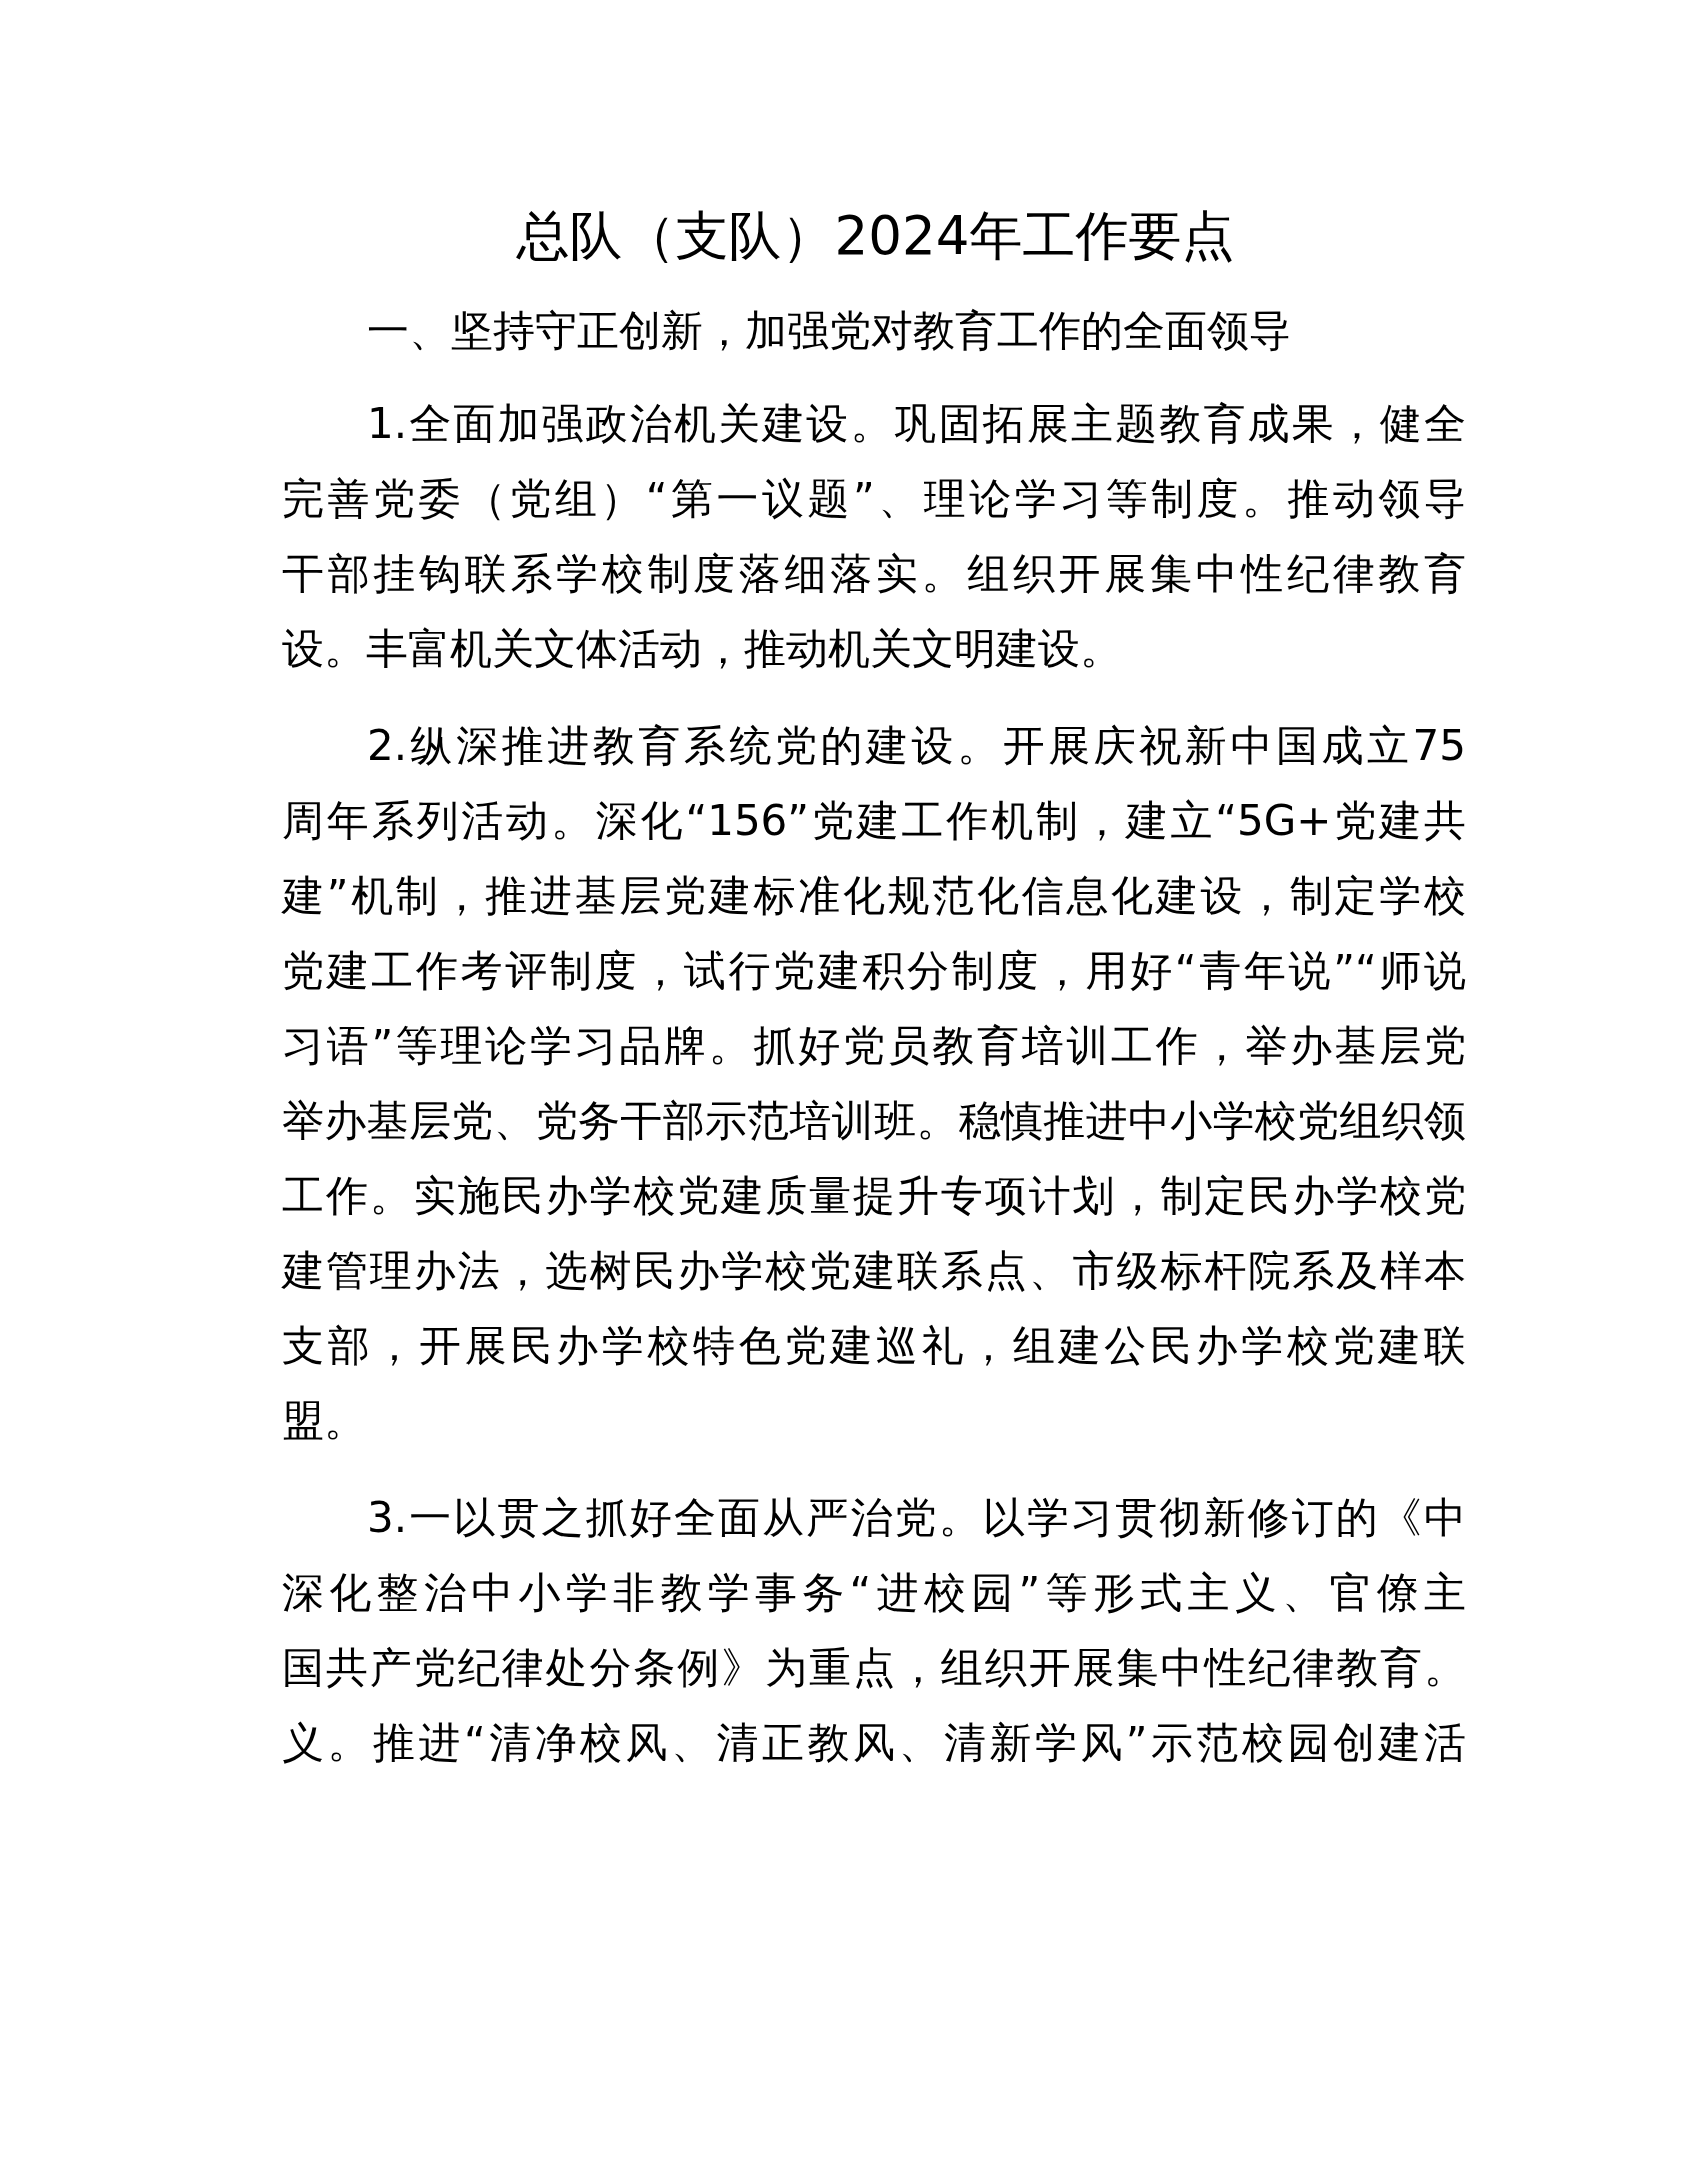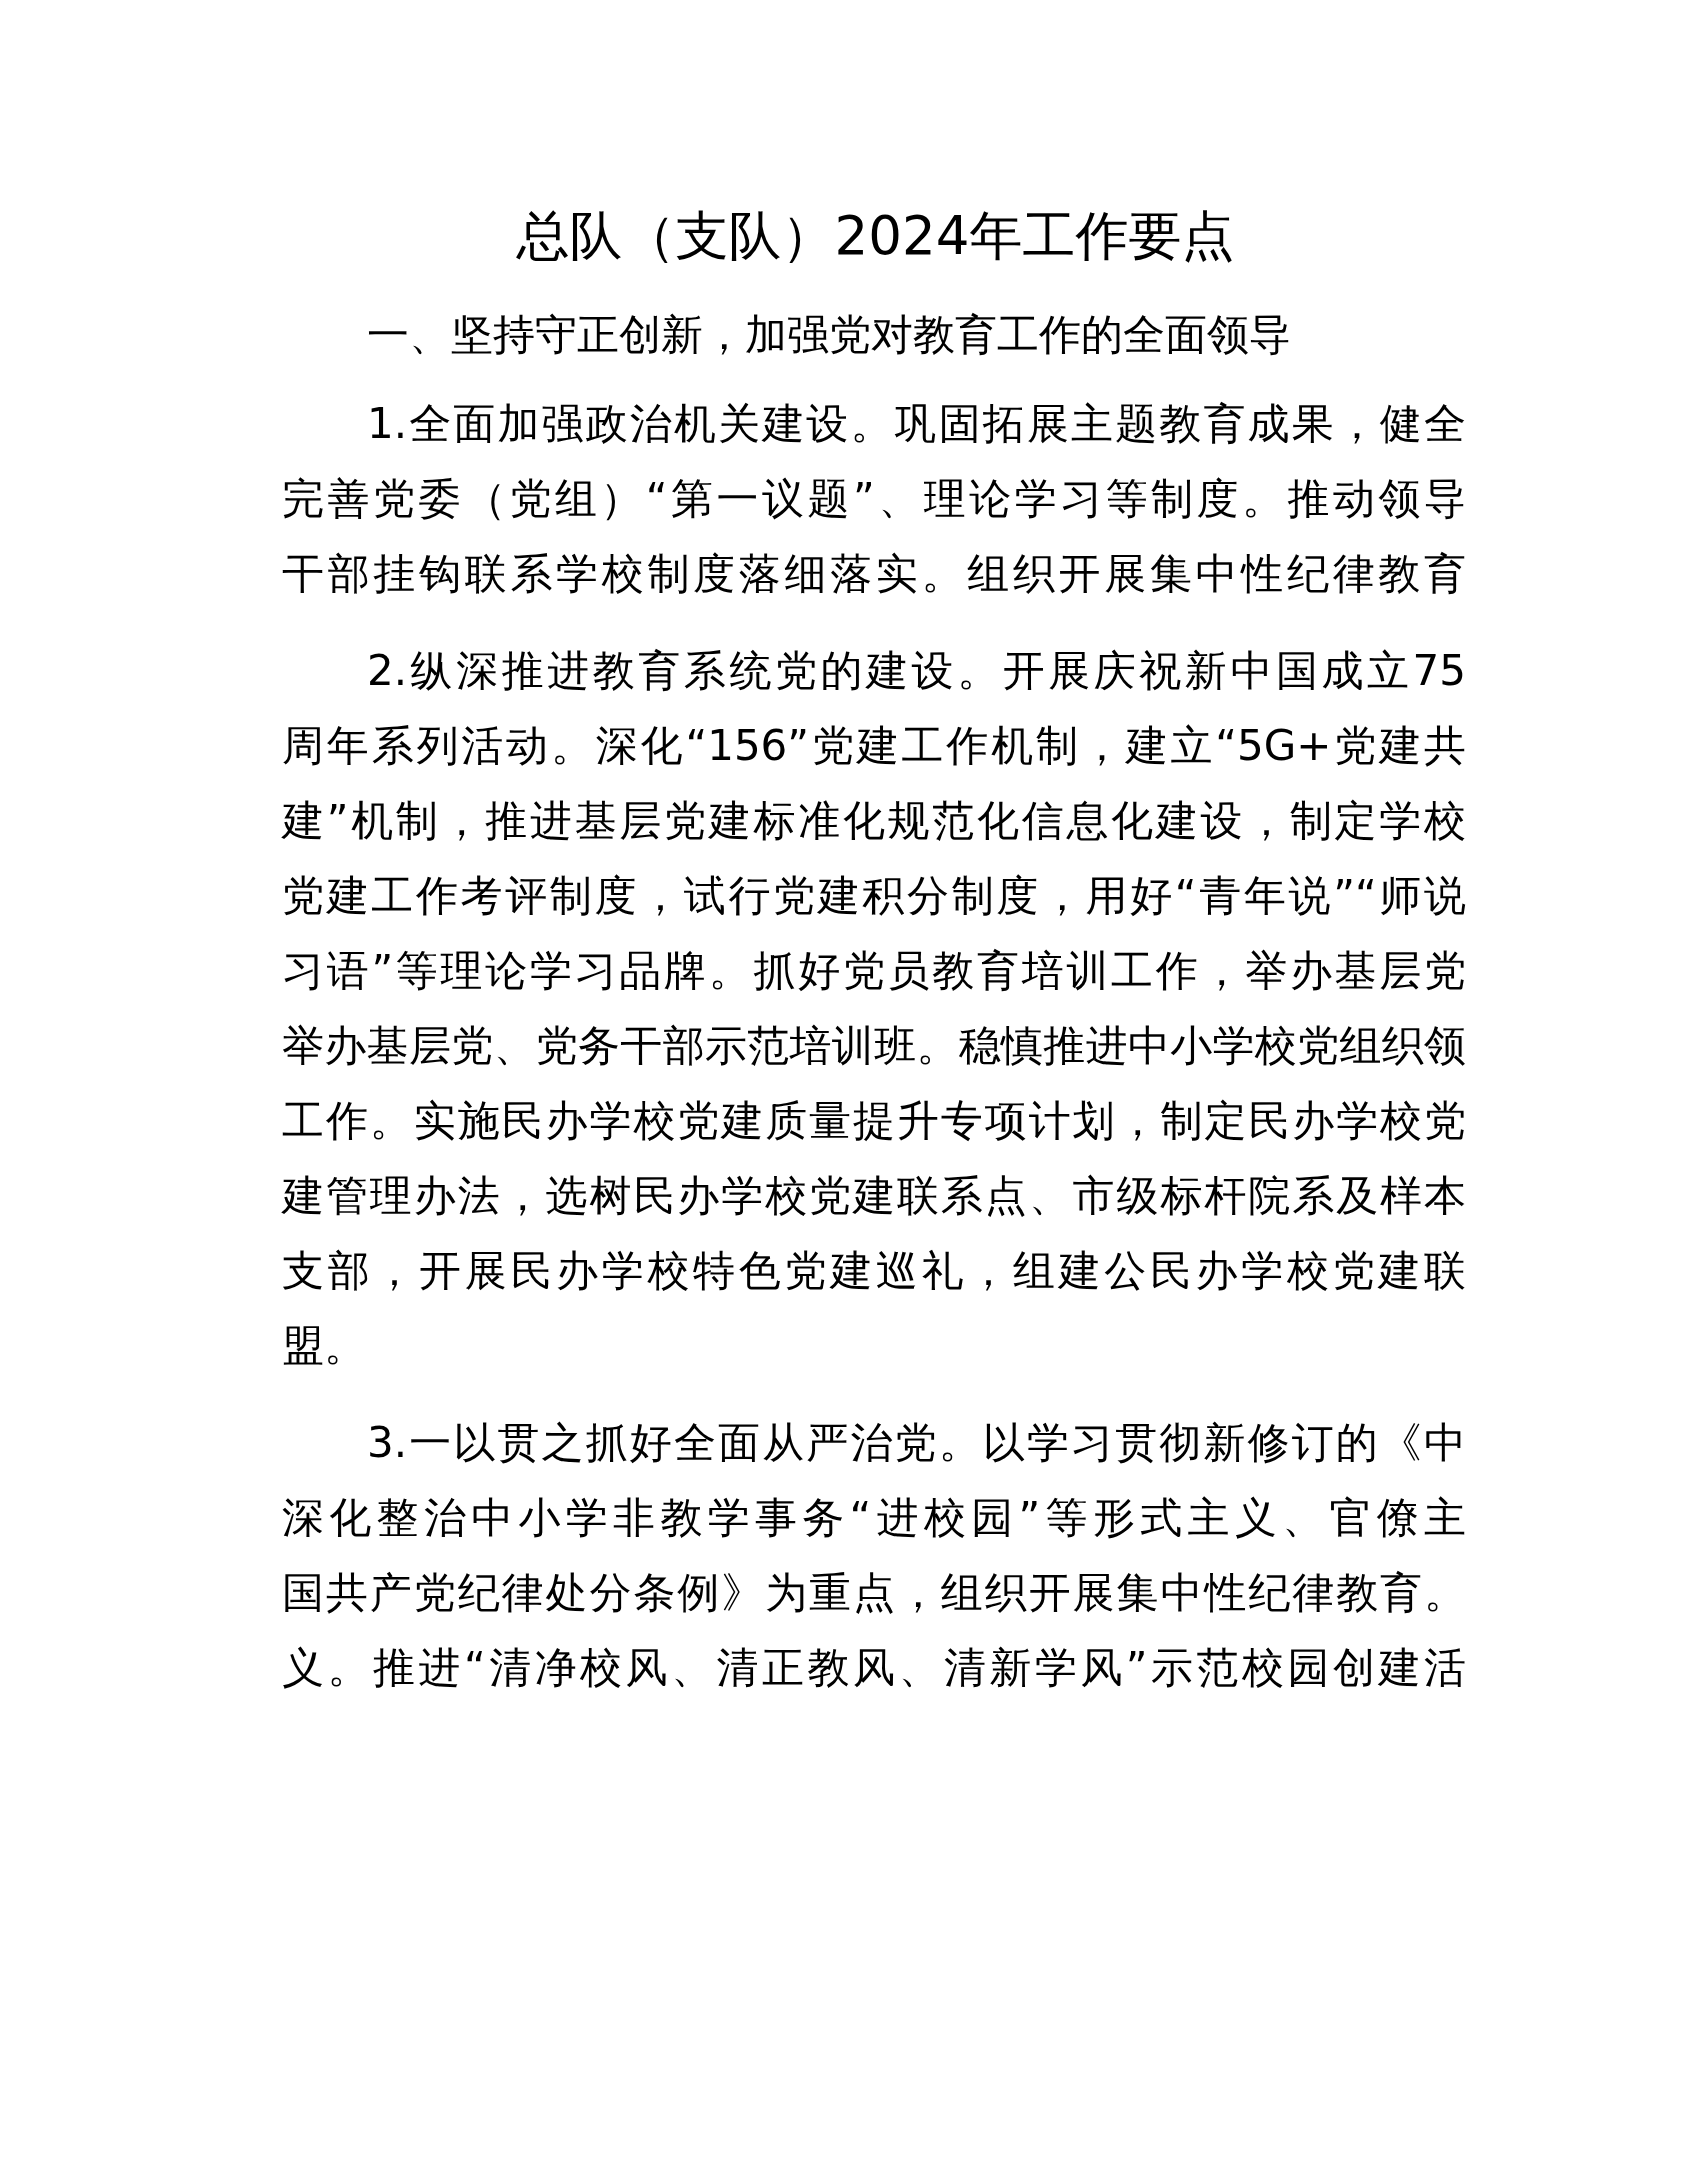--- a/index.html
+++ b/index.html
@@ -47,6 +47,7 @@
       padding-left: 85px;
       white-space: nowrap;
       margin-bottom: 14px;
+      font-family: Liberation Mono, monospace;
     }
     .para {
       margin-bottom: 22px;

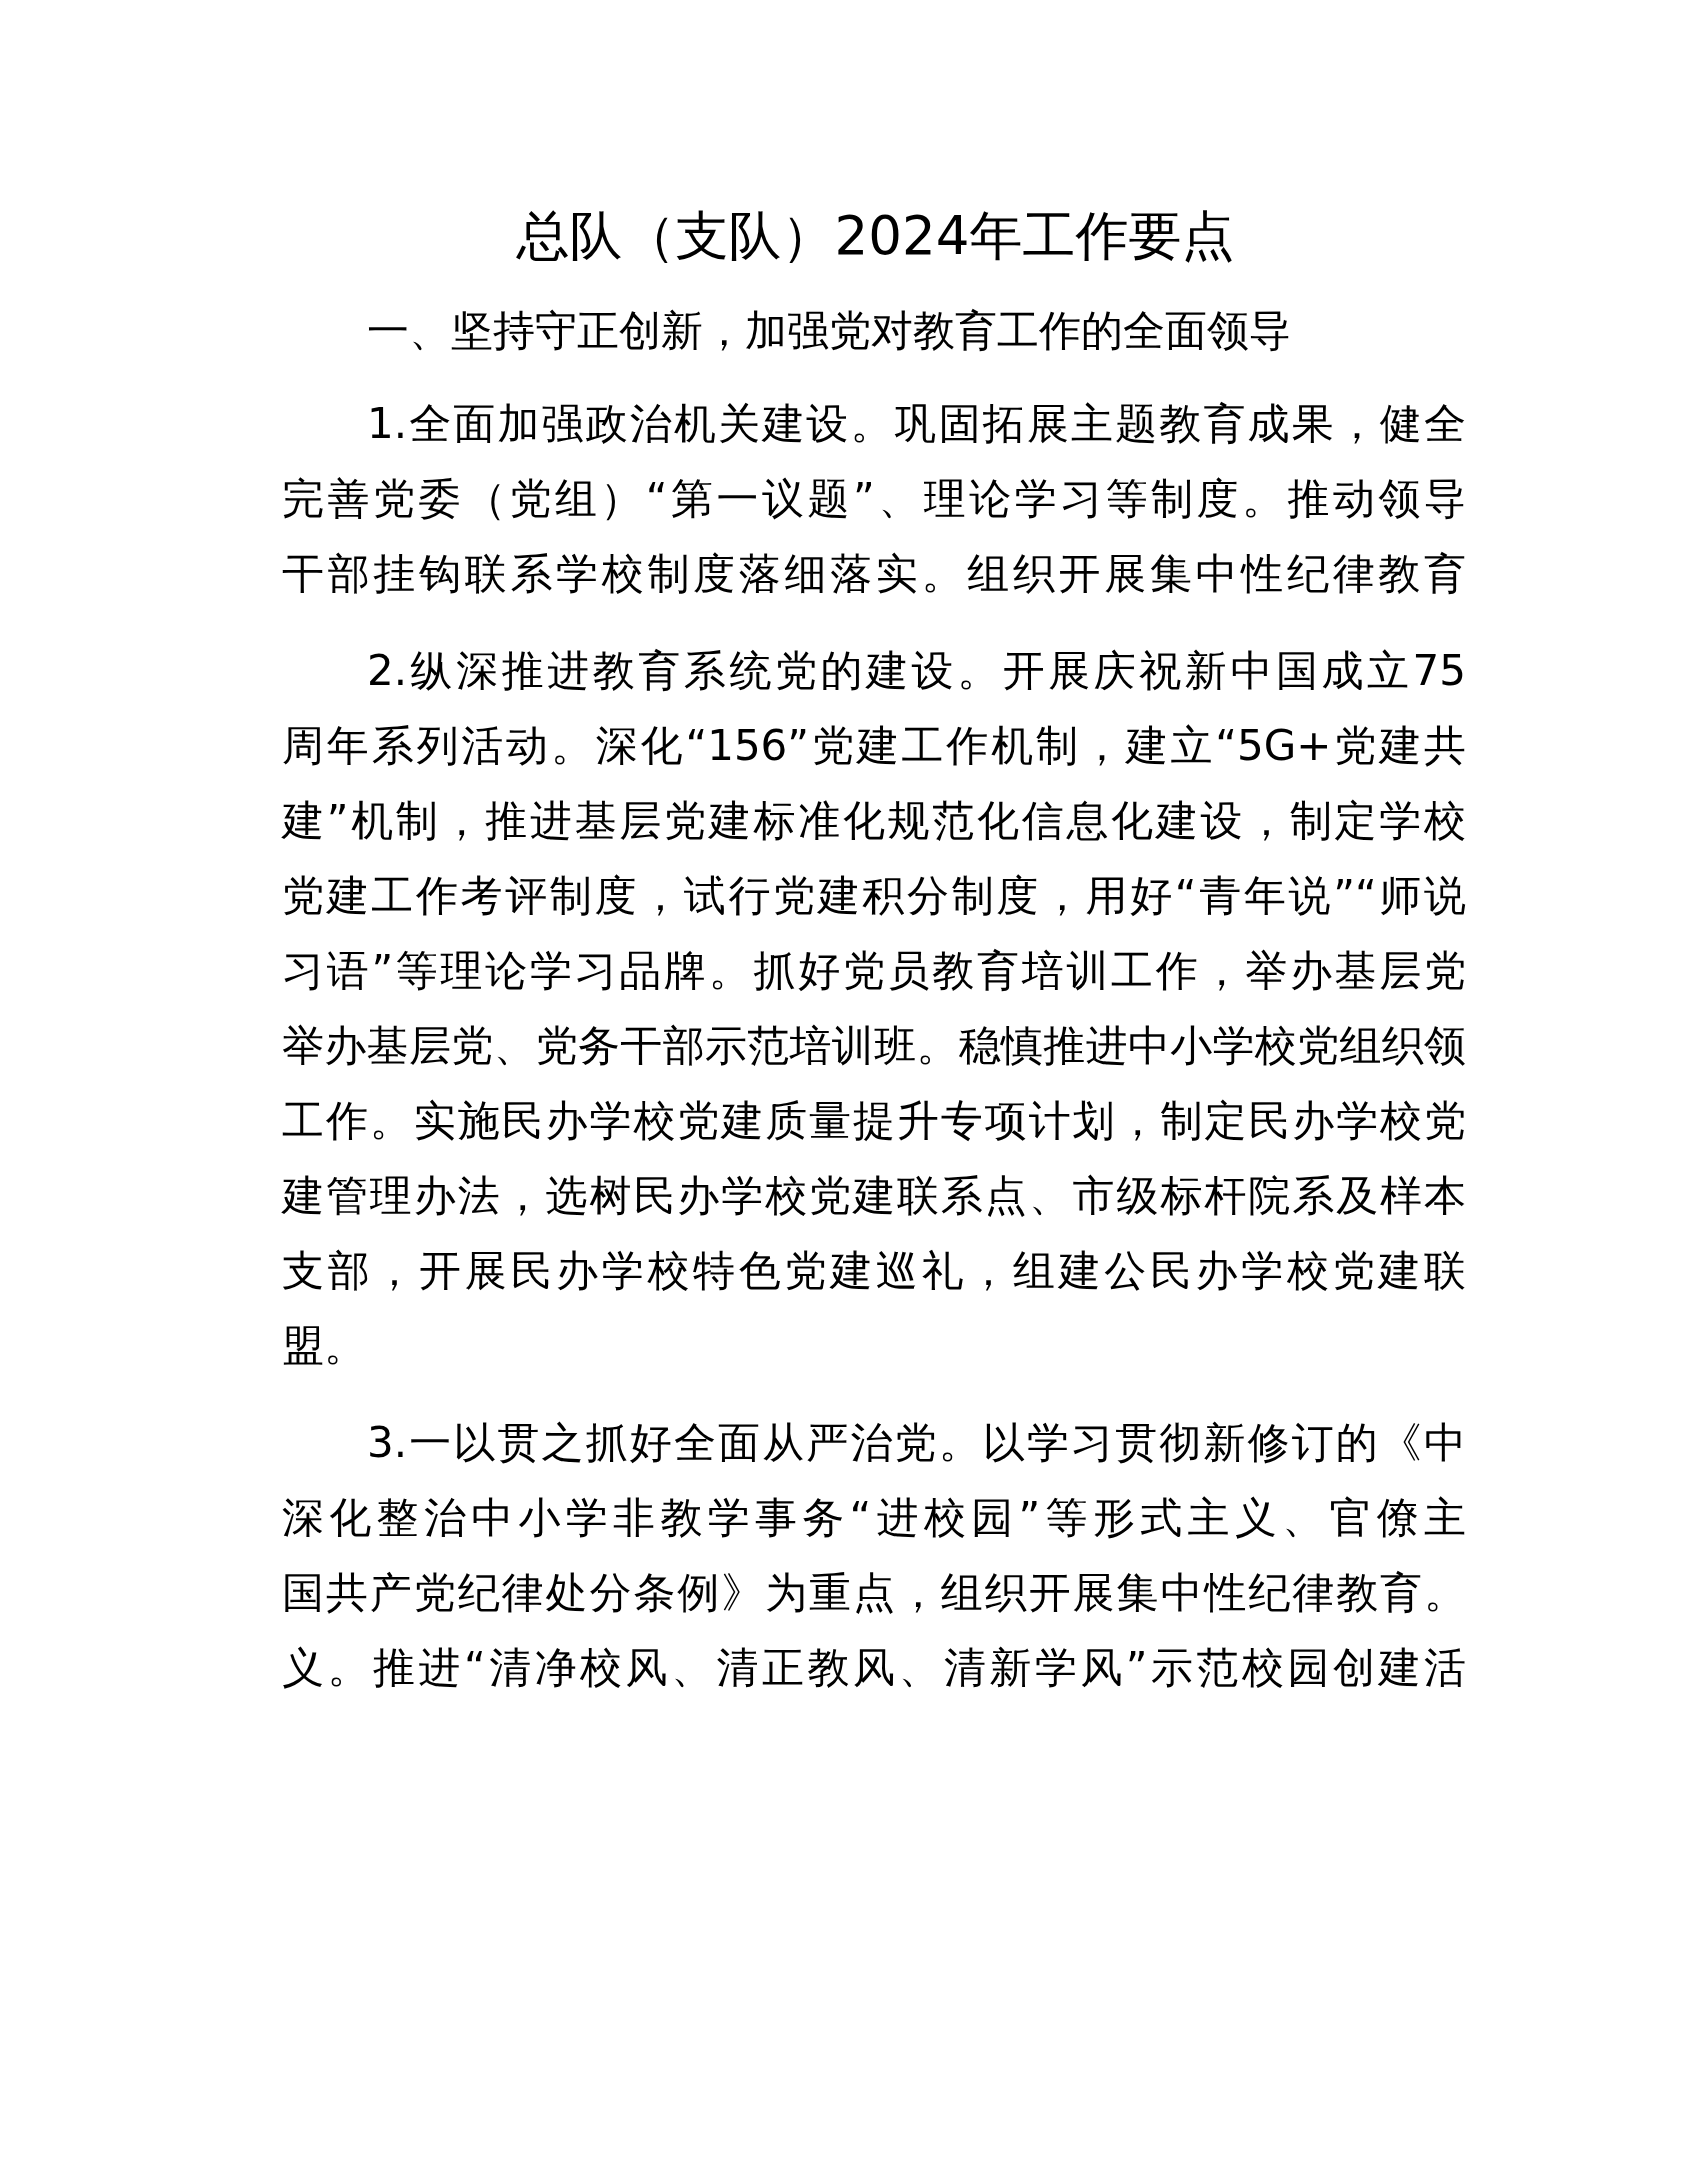--- a/index.html
+++ b/index.html
@@ -82,6 +82,7 @@
       <span class="line first">1.全面加强政治机关建设。巩固拓展主题教育成果，健全</span>
       <span class="line">完善党委（党组）“第一议题”、理论学习等制度。推动领导</span>
       <span class="line">干部挂钩联系学校制度落细落实。组织开展集中性纪律教育</span>
+      <span class="line last">设。丰富机关文体活动，推动机关文明建设。</span>
     </div>
 
     <div class="para">

